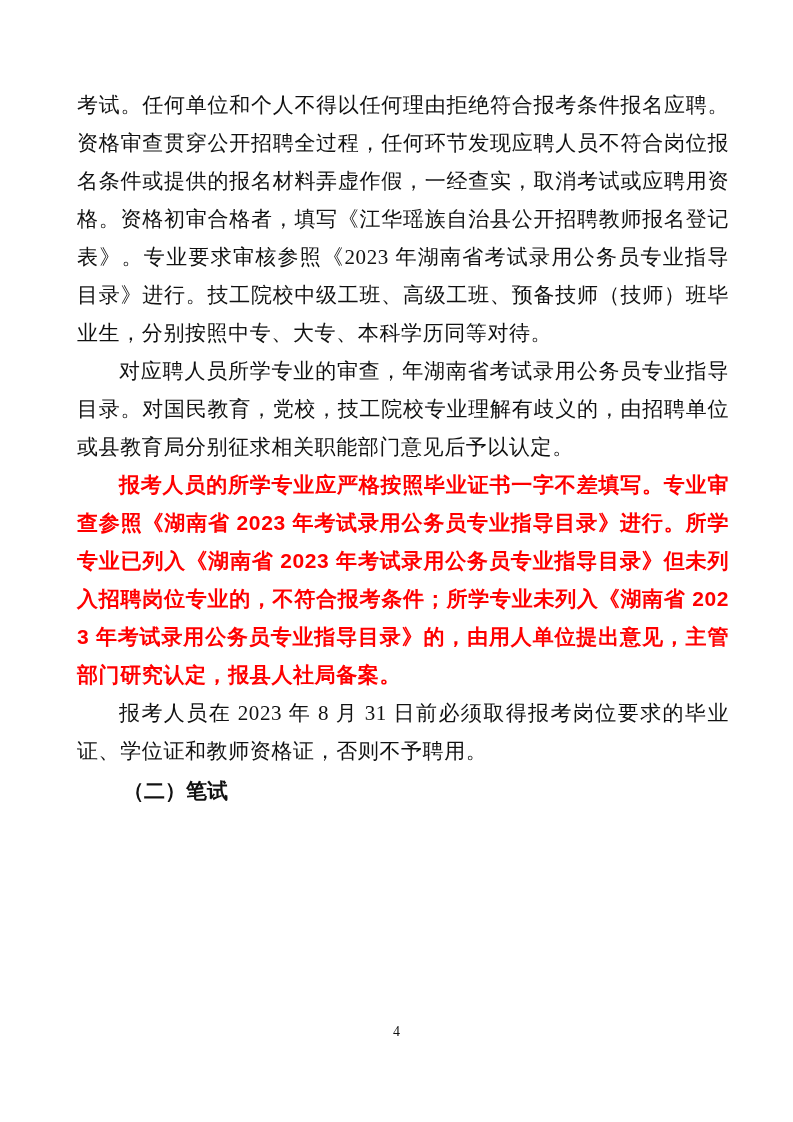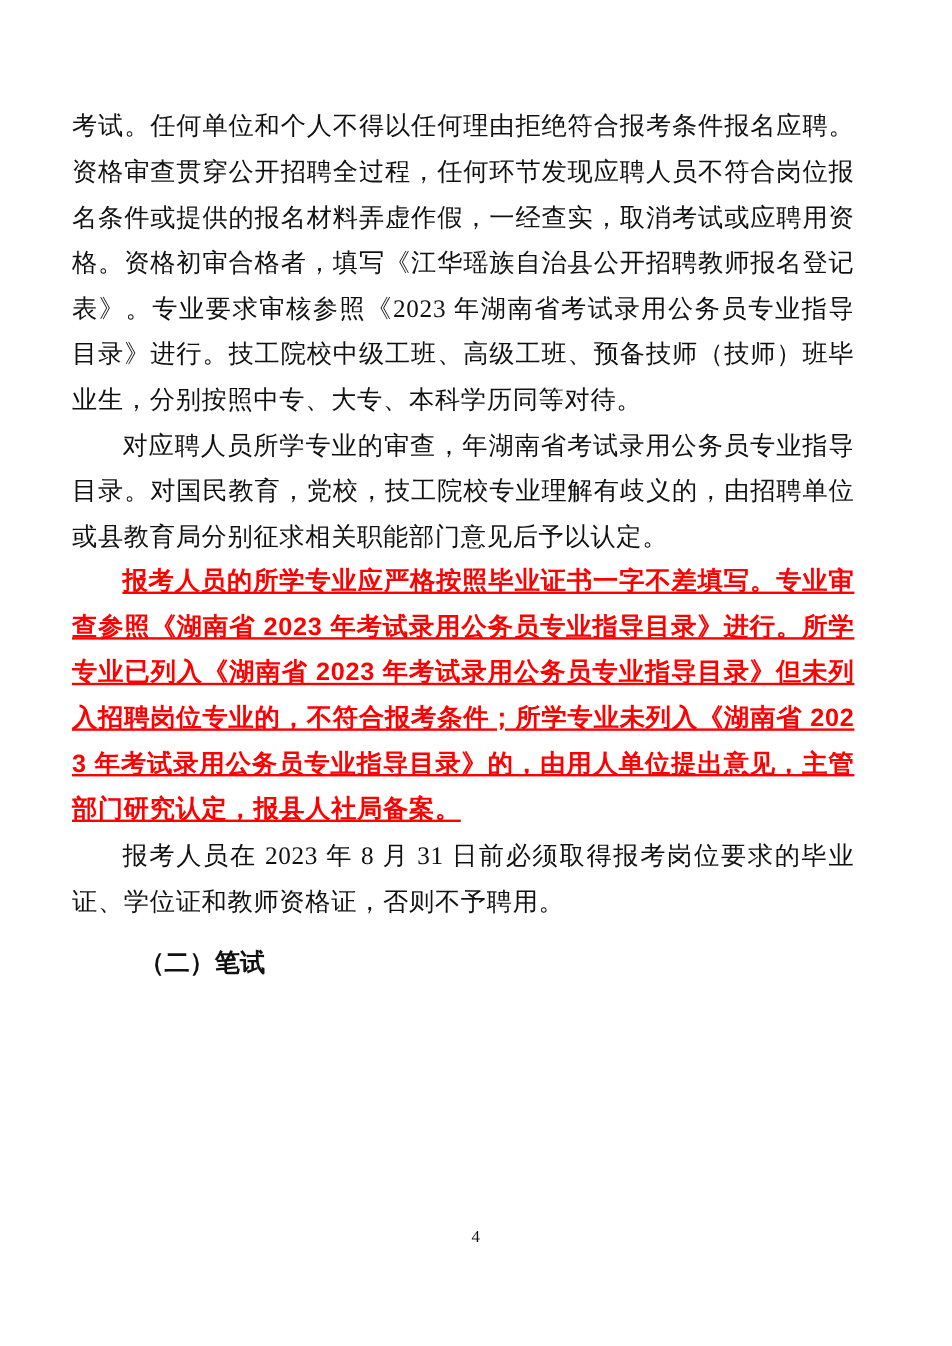--- a/index.html
+++ b/index.html
@@ -20,7 +20,7 @@
   .content {
     position: absolute;
     top: 86px;
-    left: 60px;
+    left: 77px;
     width: 652px;
   }
   .para {

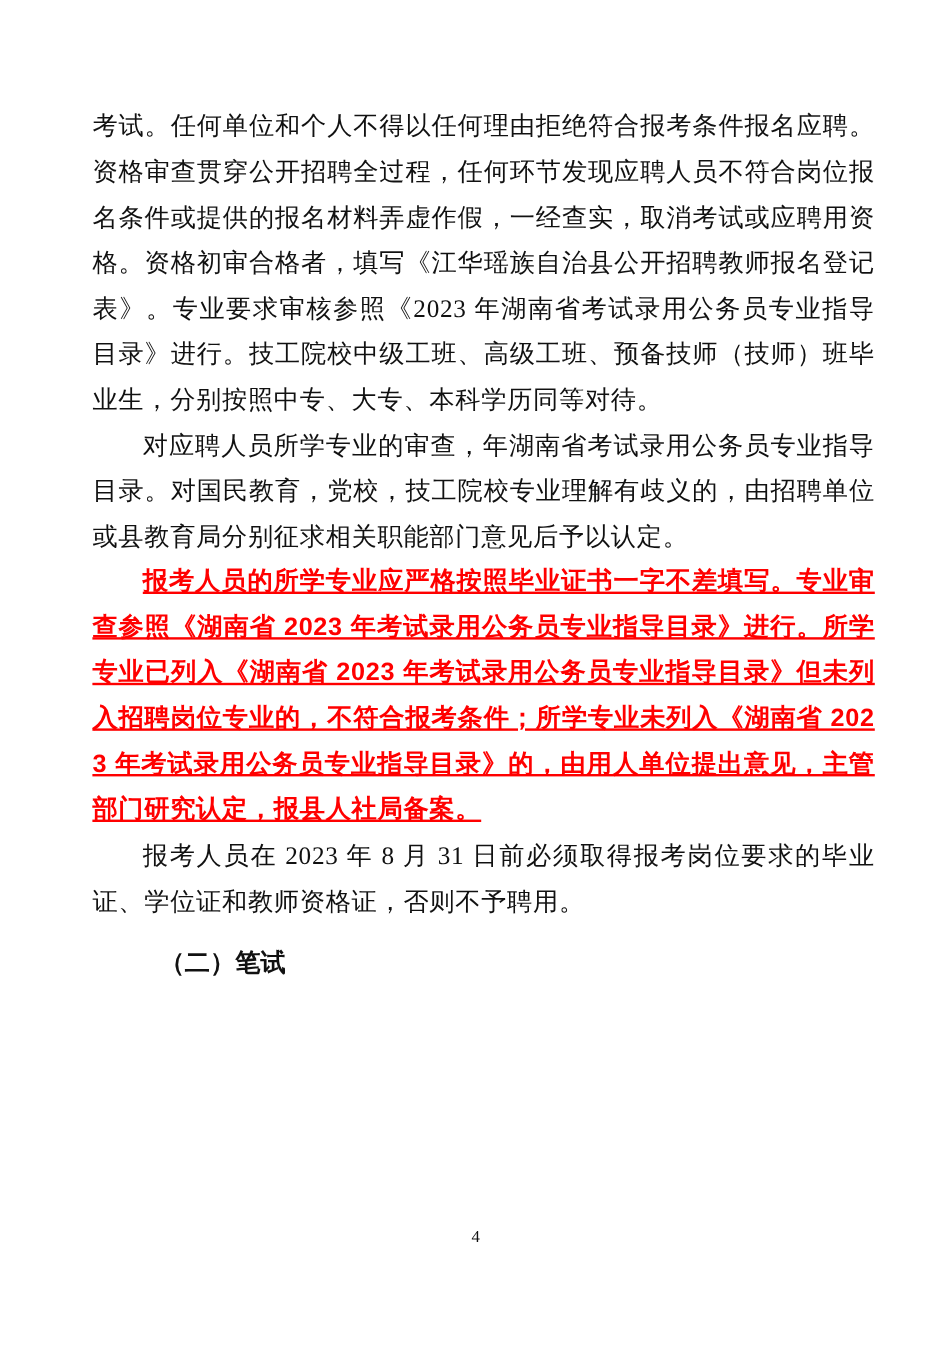--- a/index.html
+++ b/index.html
@@ -41,7 +41,6 @@
     color: #ff0000;
     font-weight: 700;
     font-family: "Liberation Sans", "DejaVu Sans", sans-serif;
-    text-decoration: underline;
   }
   .heading {
     font-weight: 700;

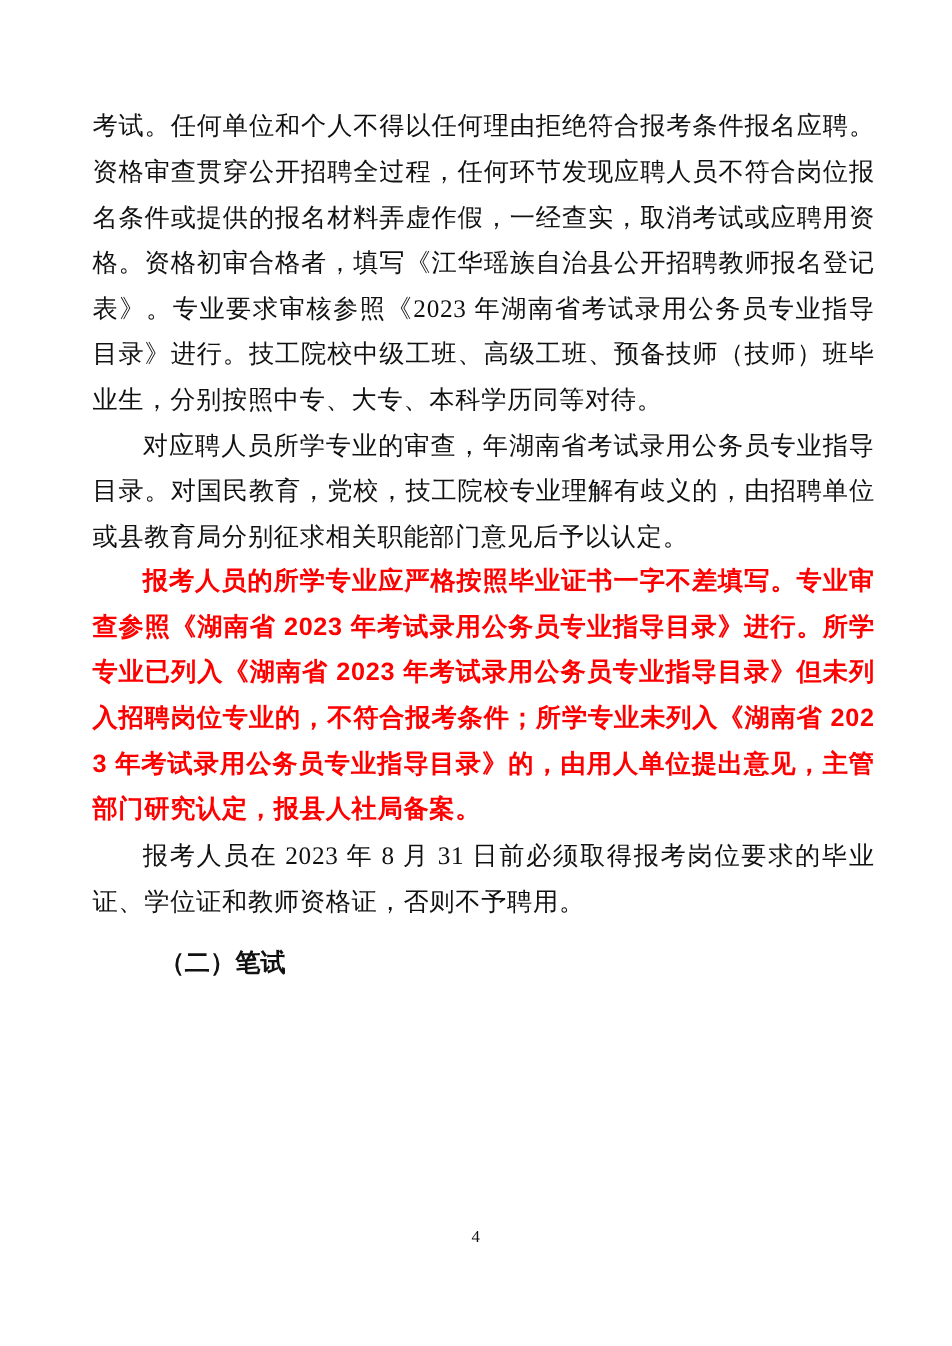--- a/index.html
+++ b/index.html
@@ -44,10 +44,10 @@
   }
   .heading {
     font-weight: 700;
-    font-family: Liberation Sans, sans-serif;
+    font-family: Liberation Mono, monospace;
     font-size: 21px;
     line-height: 38px;
-    margin: 14px;
+    margin: 4px;
     text-indent: 2em;
   }
   .page-footer {

